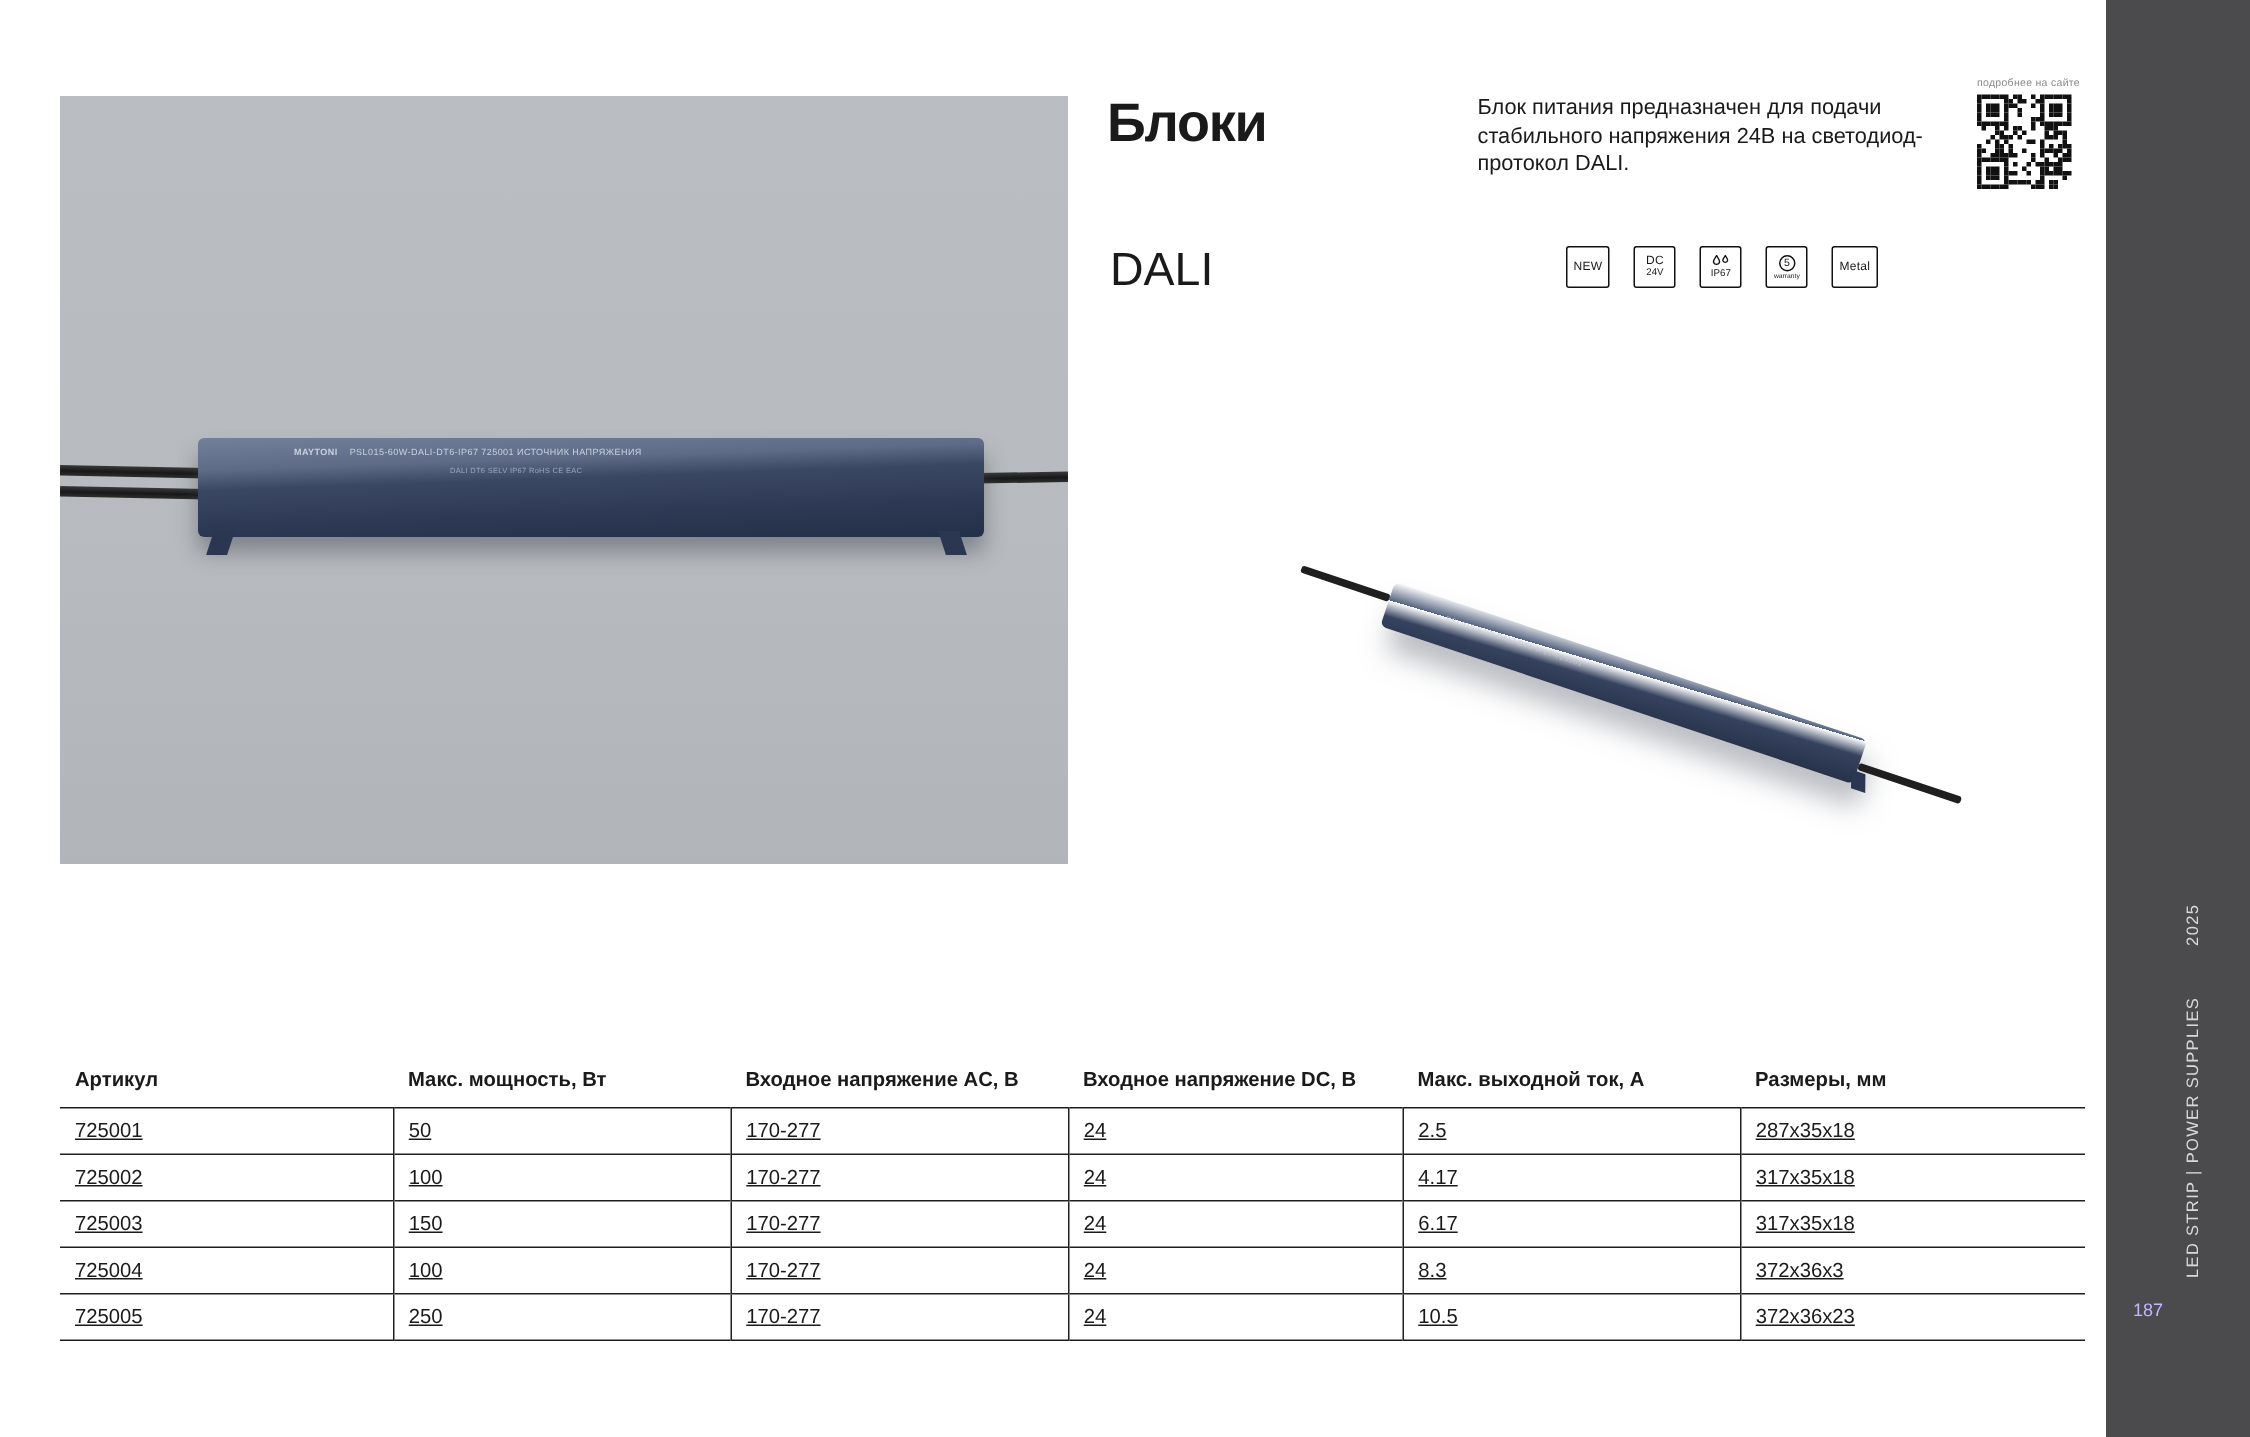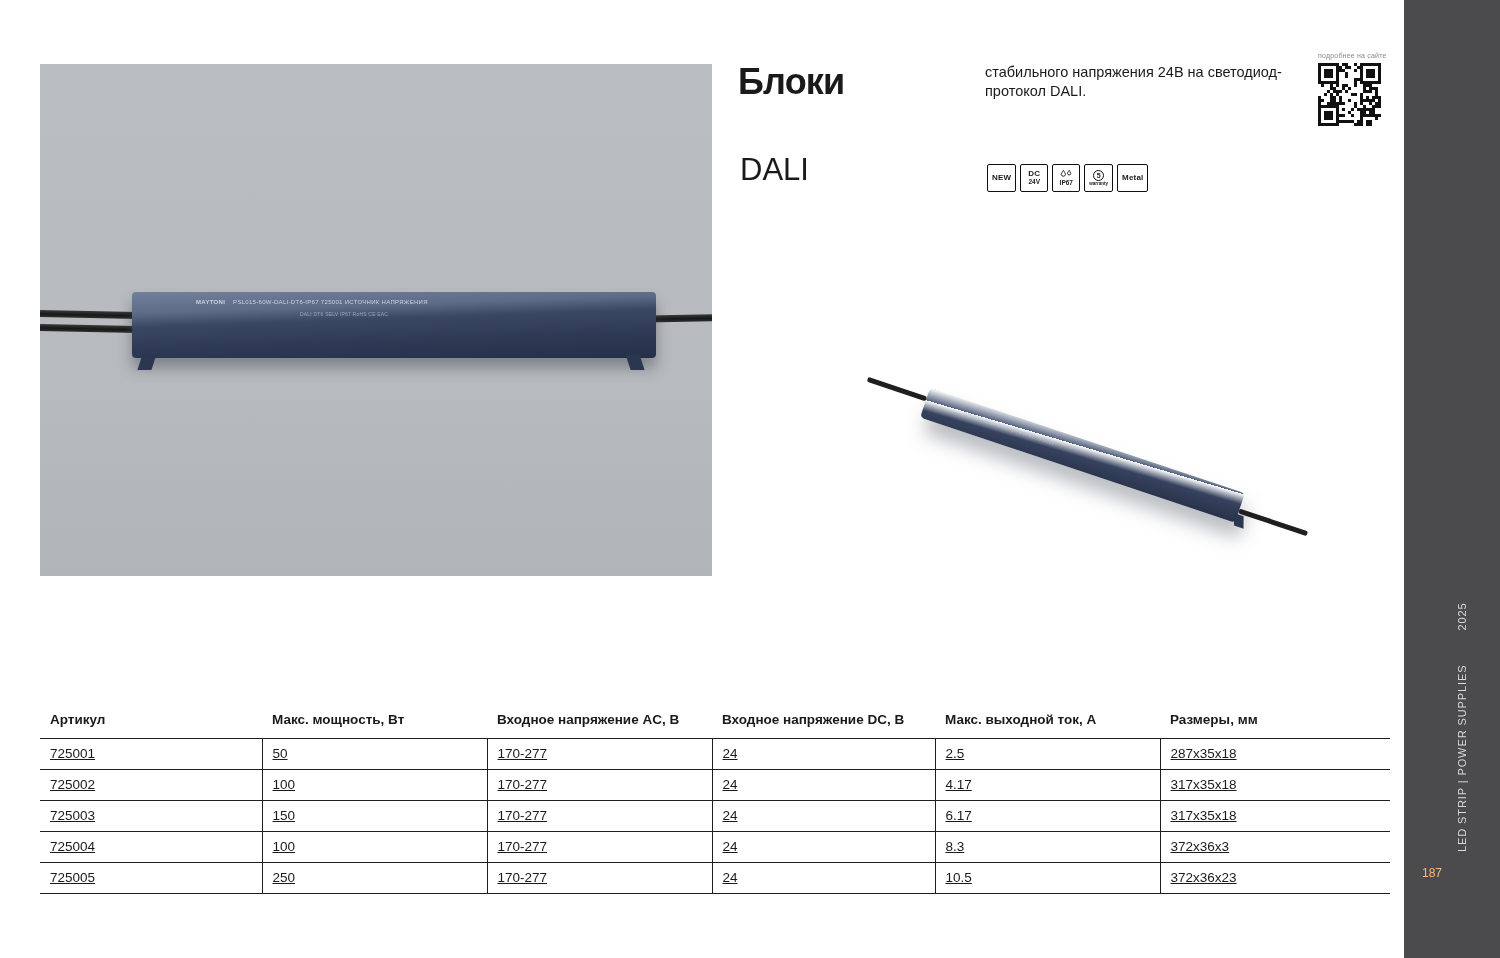--- a/index.html
+++ b/index.html
@@ -127,6 +127,7 @@
 <div class="subtitle">DALI</div>
 
 <div class="description">
+  <div>Блок питания предназначен для подачи</div>
   <div>стабильного напряжения 24В на светодиод-</div>
   <div>протокол DALI.</div>
 </div>

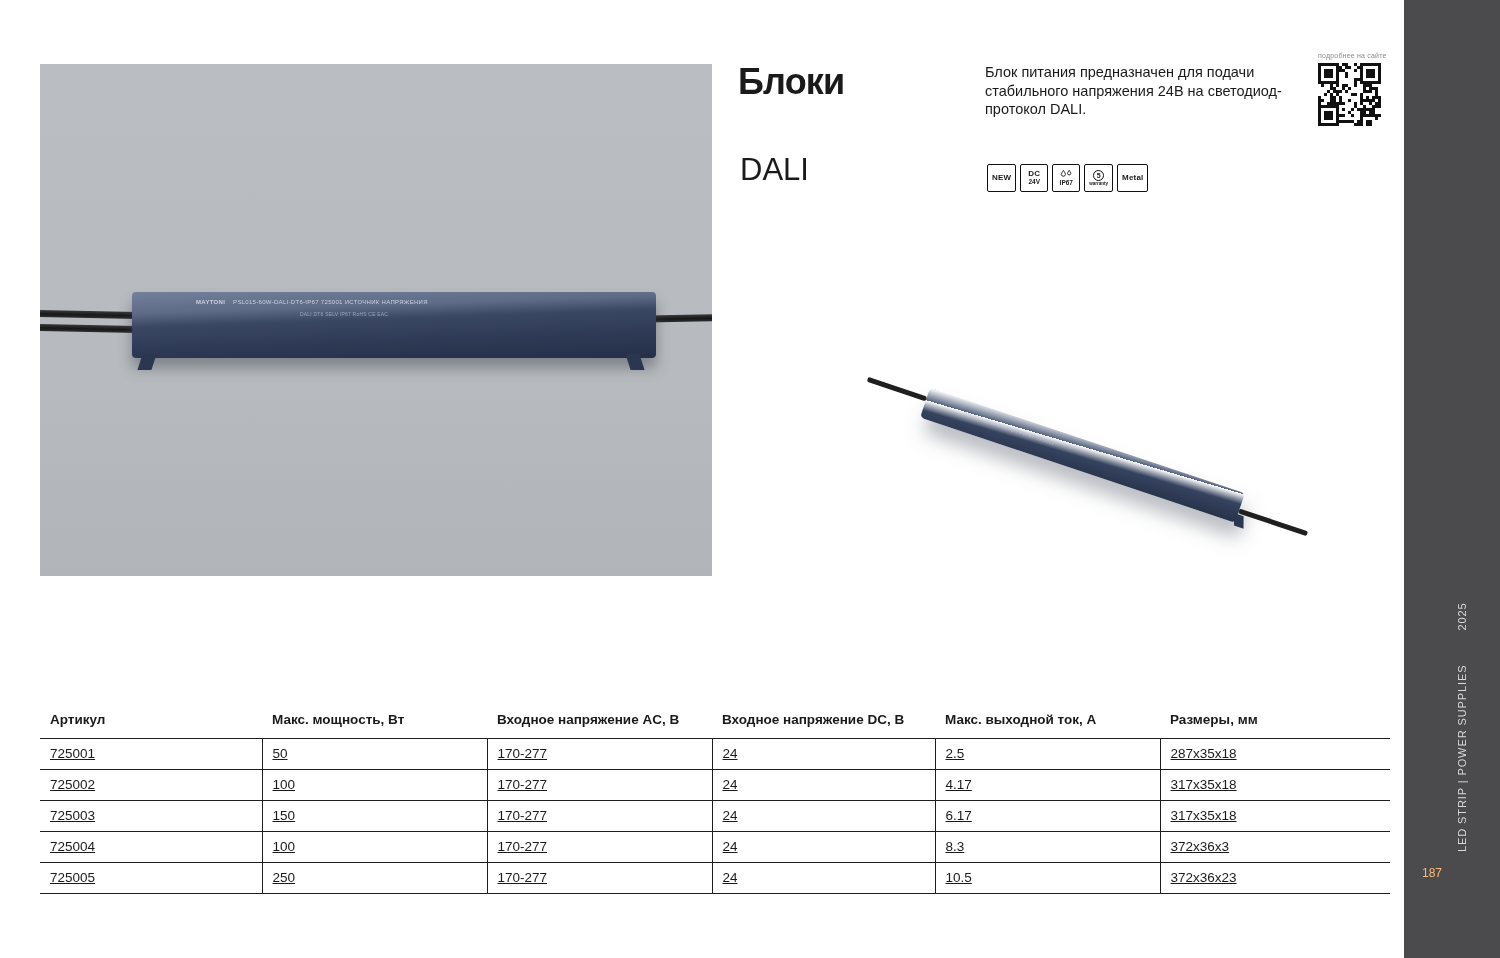--- a/index.html
+++ b/index.html
@@ -47,7 +47,7 @@
   
   .title { position:absolute; left:738px; top:58px; font-size:36px; font-weight:bold;
            line-height:47px; letter-spacing:-0.8px; }
-  .subtitle { position:absolute; left:740px; top:152px; font-size:31px; font-weight:normal;
+  .subtitle { position:absolute; left:740px; top:162px; font-size:31px; font-weight:normal;
               letter-spacing:0; }
 
   

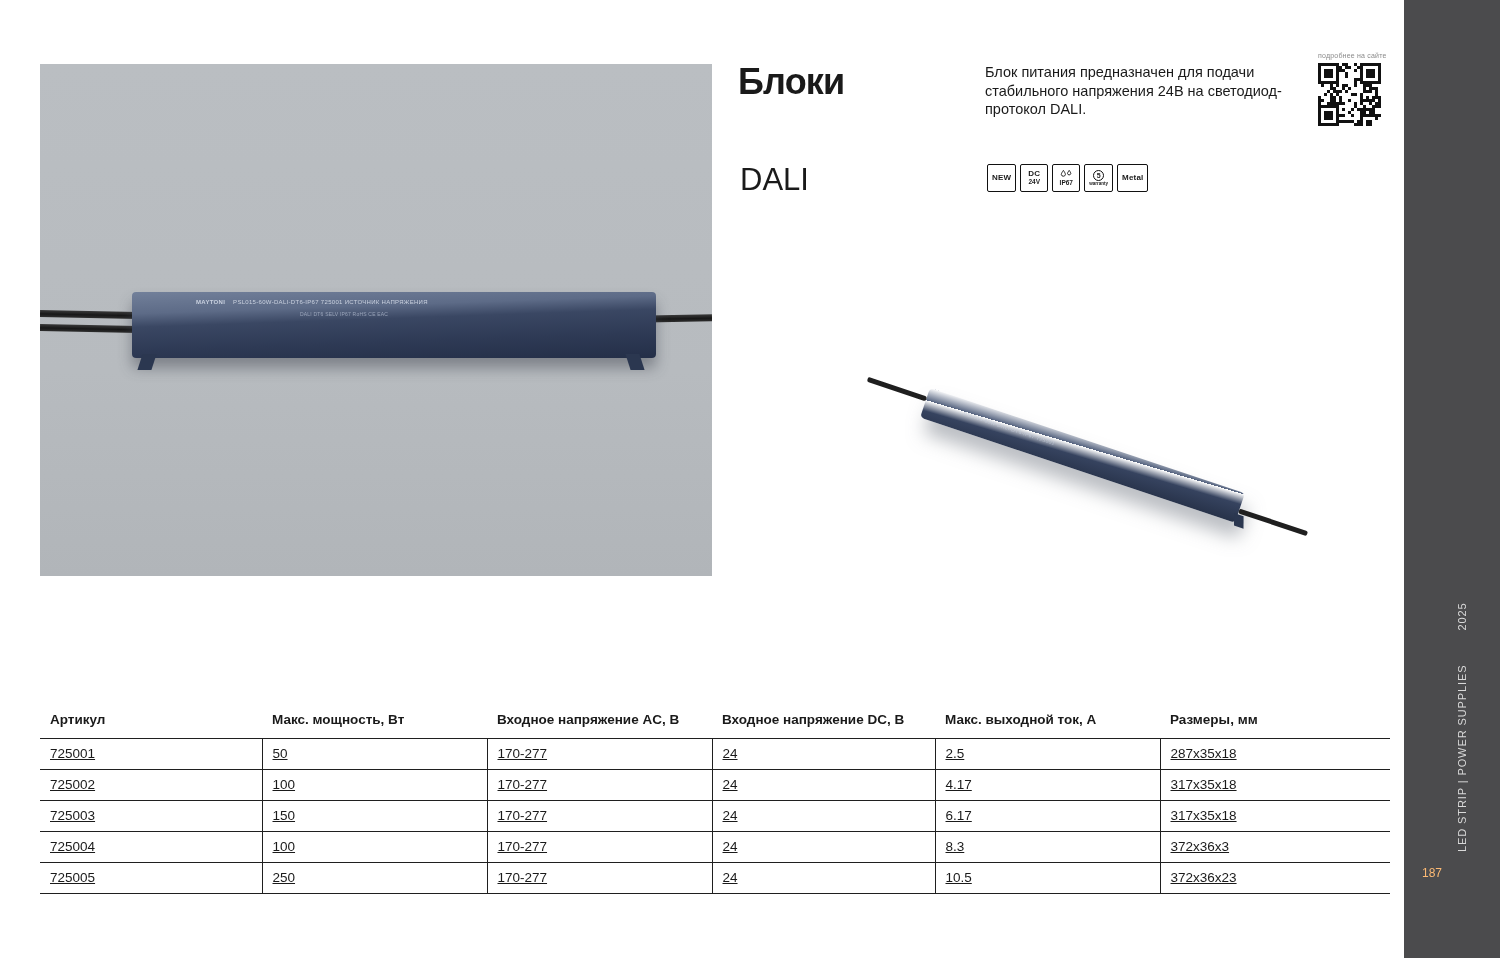--- a/index.html
+++ b/index.html
@@ -64,7 +64,7 @@
   .qr-grid i.b { background:#111; }
 
   
-  .badges { position:absolute; left:987px; top:164px; display:flex; gap:4px;font-weight:bold; }
+  .badges { position:absolute; left:1044px; top:164px; display:flex; gap:16px; }
   .badge { min-width:28px; height:28px; border:1.6px solid #111; border-radius:2px;
            display:flex; flex-direction:column; align-items:center; justify-content:center;
            padding:1px 4px; line-height:1; background:#fff; }

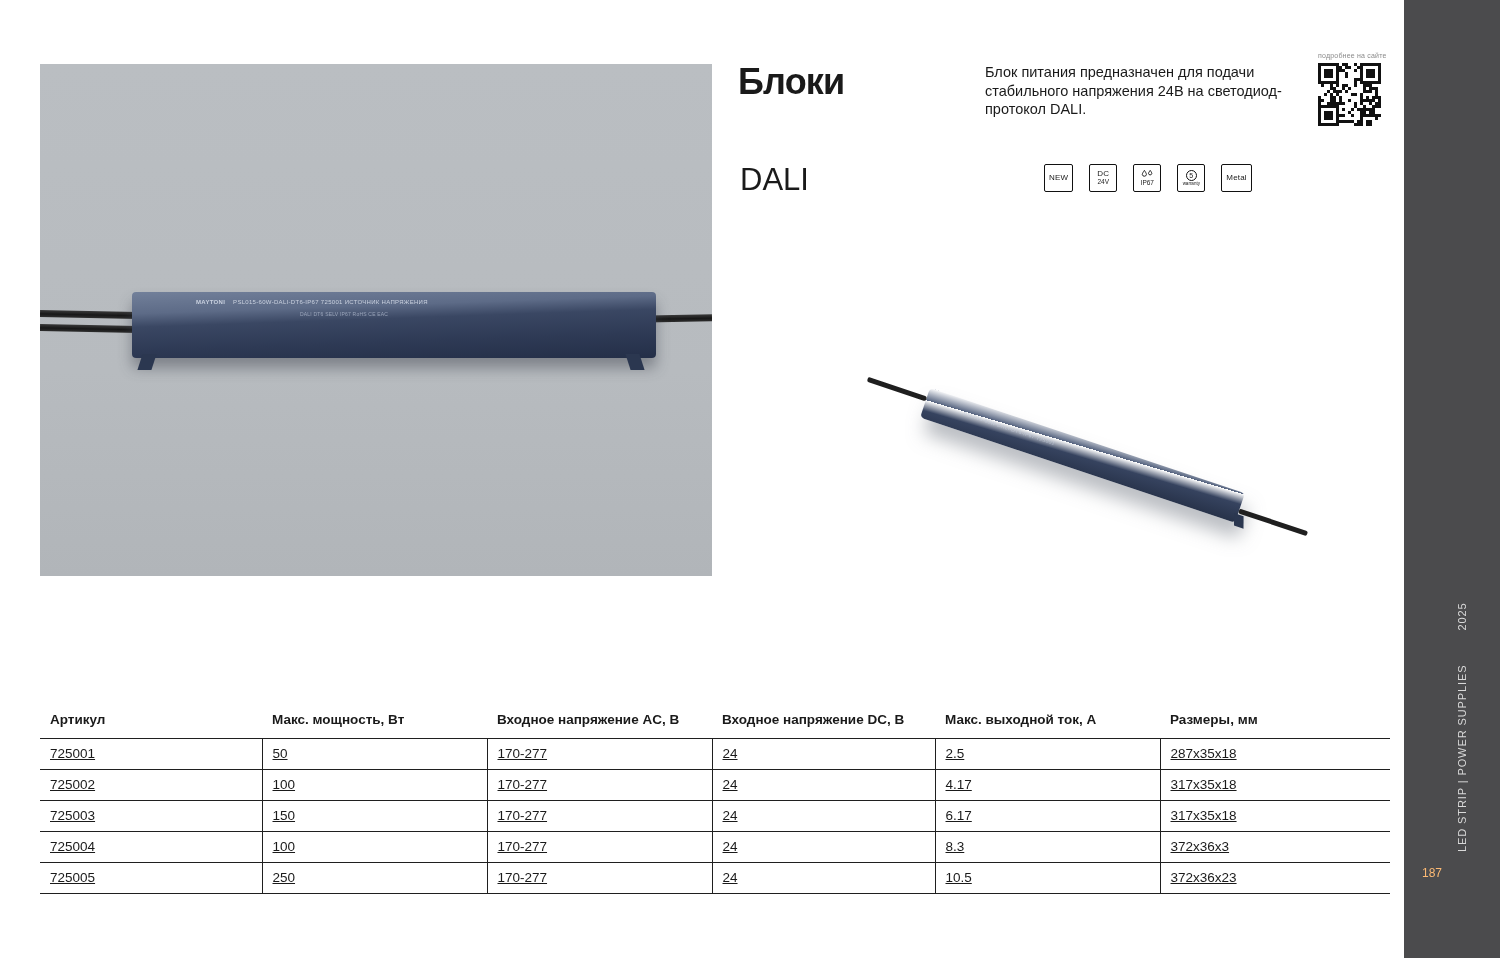--- a/index.html
+++ b/index.html
@@ -92,7 +92,7 @@
                       white-space:nowrap; color:#d9d9d9; font-size:11px;
                       letter-spacing:.9px; }
   .sidebar-vertical .year { margin-left:30px; }
-  .page-number { position:absolute; left:18px; top:866px; color:#fdba74; font-size:12px; }
+  .page-number { position:absolute; left:18px; top:866px; color:#c4b5fd; font-size:12px; }
 </style>
 </head>
 <body>

